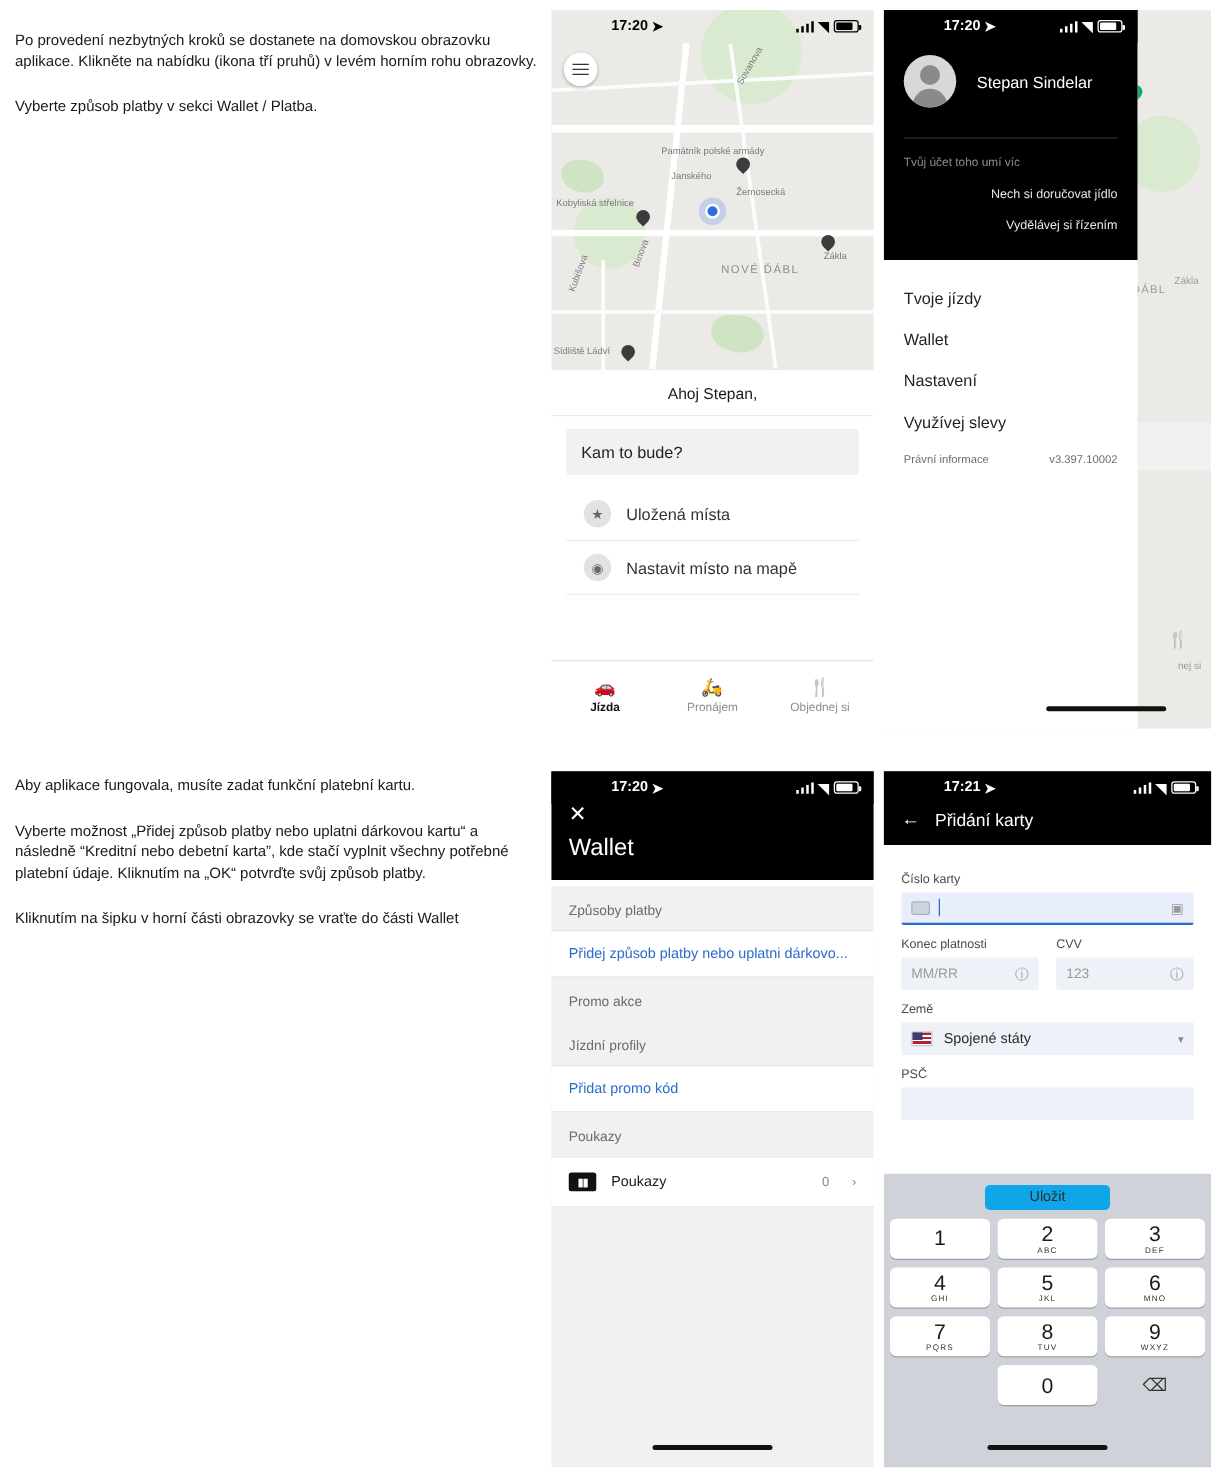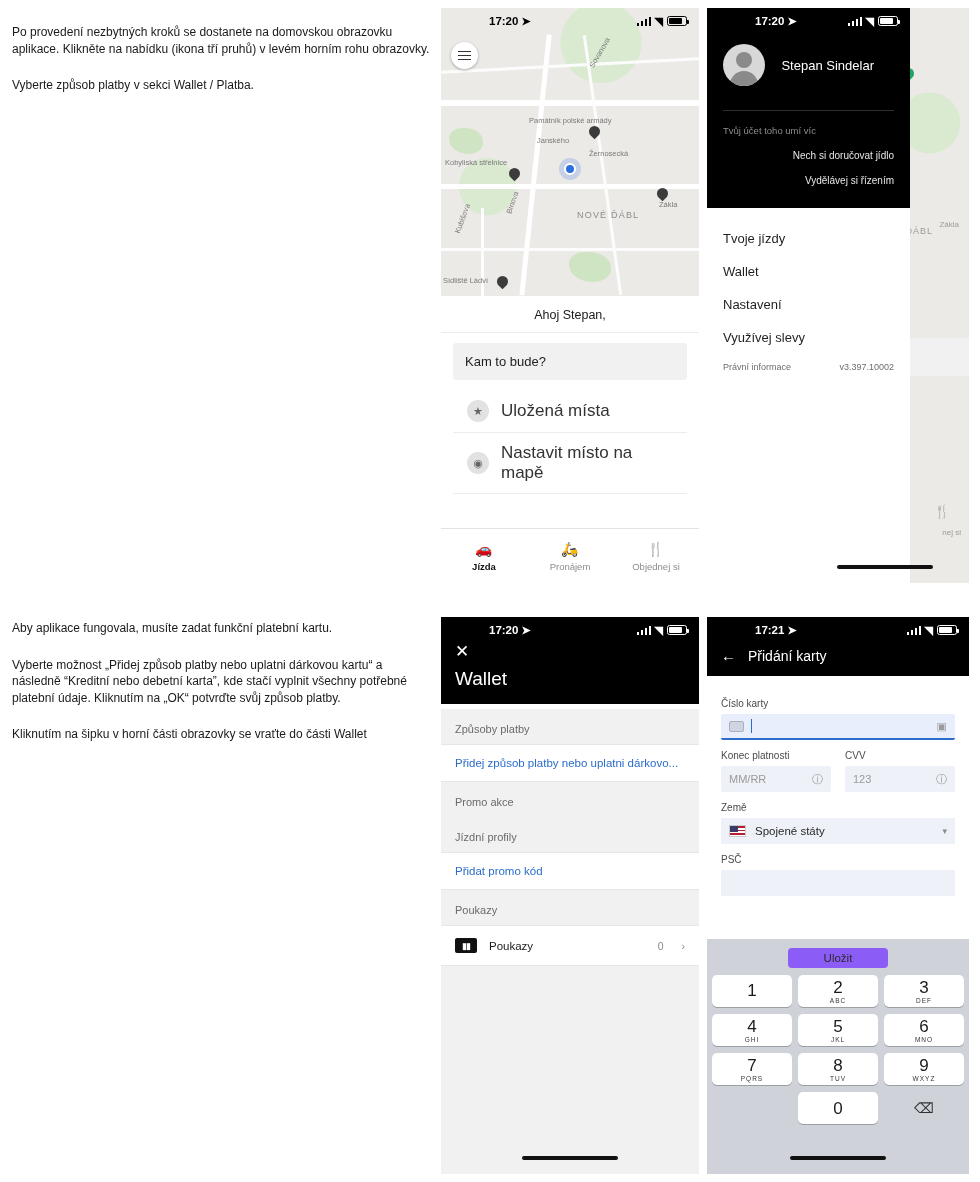--- a/index.html
+++ b/index.html
@@ -84,7 +84,7 @@
   .place-row { display:flex; align-items:center; gap:12px; padding:10px 14px; border-bottom:1px solid #ececec; margin:0 12px; }
   .place-row:last-of-type { border-bottom:none; }
   .circ { width:22px; height:22px; border-radius:50%; background:#e2e2e2; display:flex; align-items:center; justify-content:center; font-size:11px; color:#666; flex:none; }
-  .place-row .txt { font-size:17px; color:#333; }
+  .place-row .txt { font-size:13px; color:#333; }
   .tabbar { position:absolute; left:0; right:0; bottom:0; border-top:1px solid #e3e3e3; display:flex; height:55px; }
   .tabbar .tab { flex:1; display:flex; flex-direction:column; align-items:center; justify-content:center; gap:4px; font-size:9.5px; color:#8c8c8c; }
   .tabbar .tab.active { color:#111; font-weight:bold; }

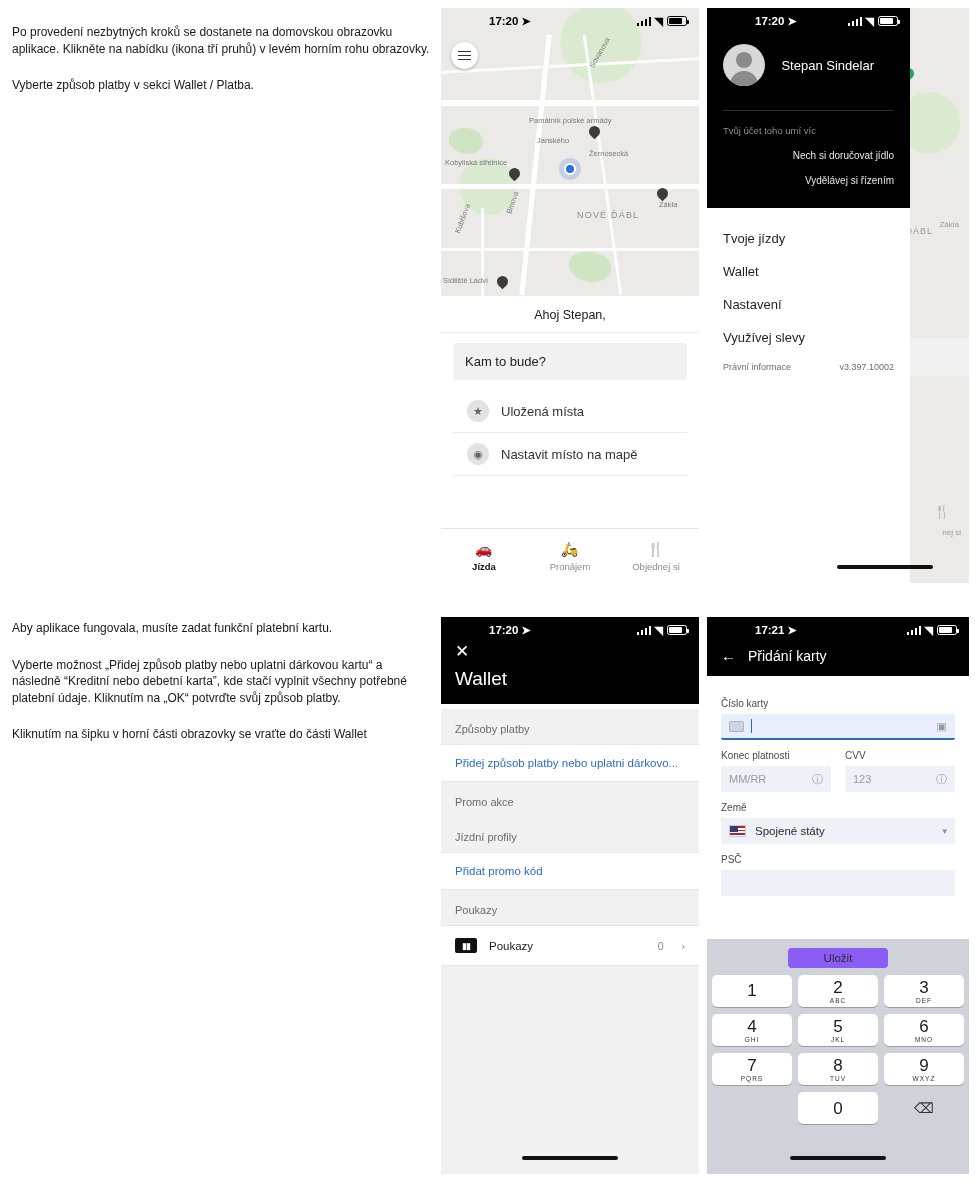--- a/index.html
+++ b/index.html
@@ -151,7 +151,7 @@
   .select .chev { margin-left:auto; color:#8a8a8a; font-size:9px; }
   .blank { background:#eef1f7; height:26px; }
   .save-bar { position:absolute; left:0; right:0; top:322px; background:#cfd3d9; text-align:center; padding:9px 0; }
-  .save-bar .btn { display:inline-block; background:#8b5cf6; color:#2c2c2c; font-size:11.5px; padding:4px 36px; border-radius:4px; }
+  .save-bar .btn { display:inline-block; background:#0ea5e9; color:#2c2c2c; font-size:11.5px; padding:4px 36px; border-radius:4px; }
   .keypad { position:absolute; left:0; right:0; top:352px; bottom:0; background:#cfd3d9; padding:6px 5px 0; }
   .krow { display:flex; gap:6px; margin-bottom:7px; }
   .key { flex:1; background:#fff; border-radius:5px; height:32px; display:flex; flex-direction:column; align-items:center; justify-content:center; box-shadow:0 1px 0 rgba(0,0,0,.25); }

